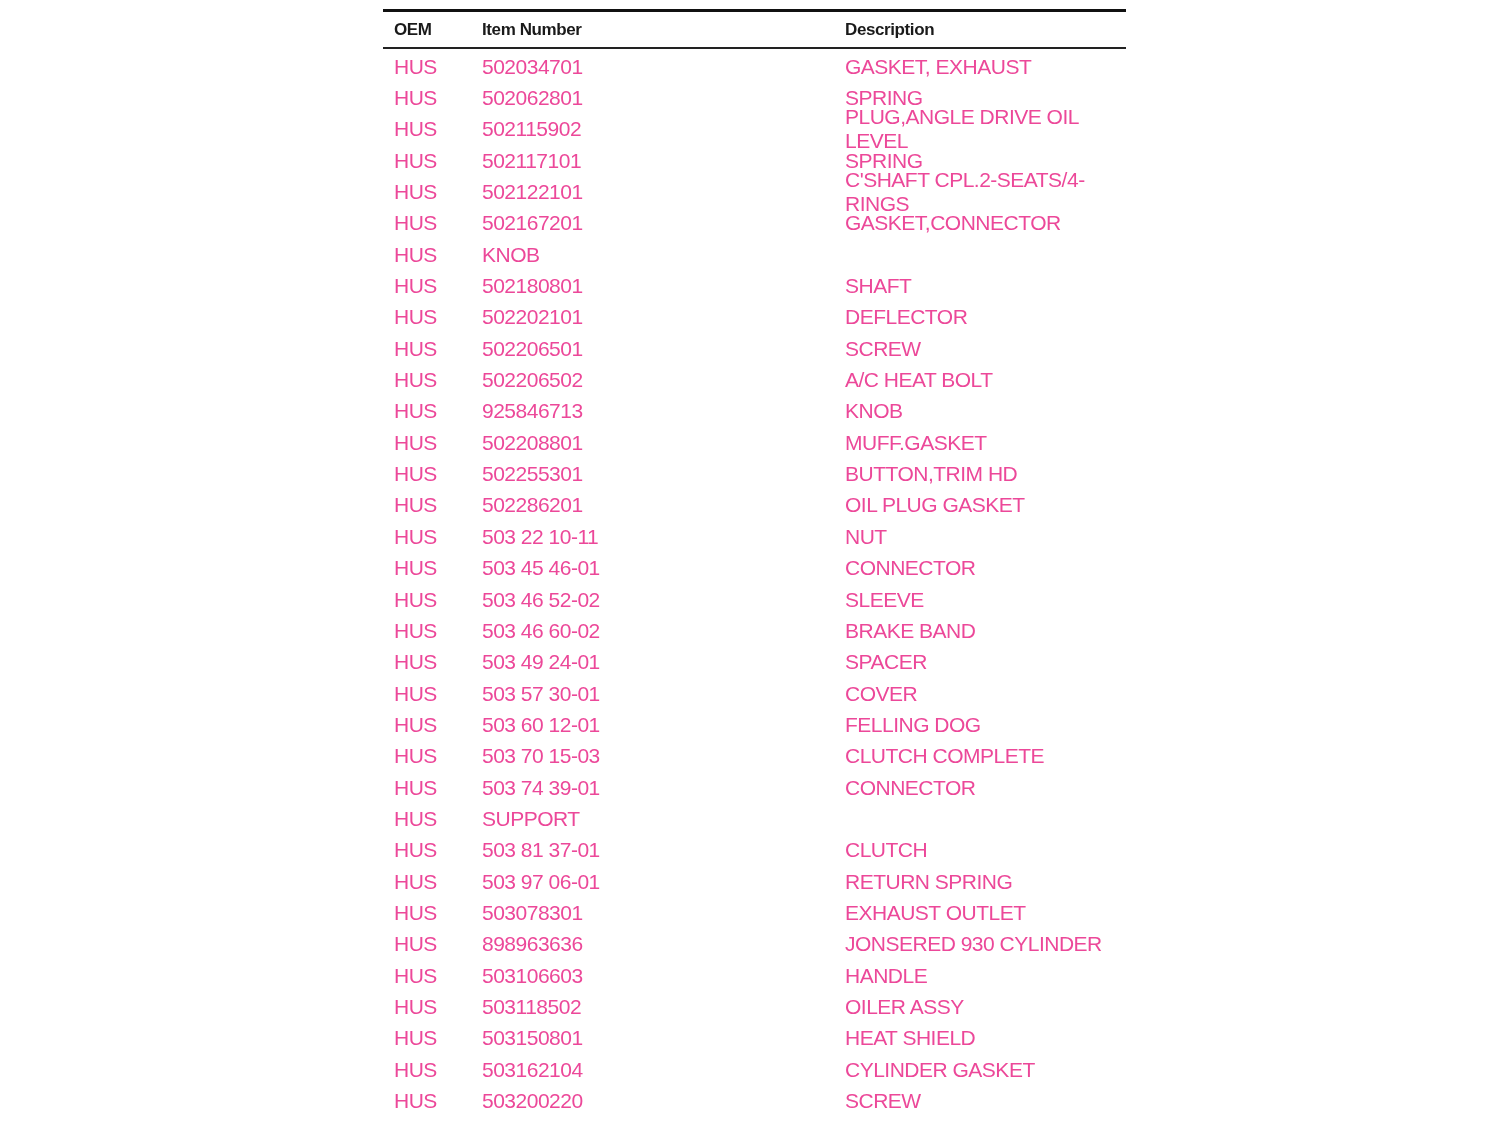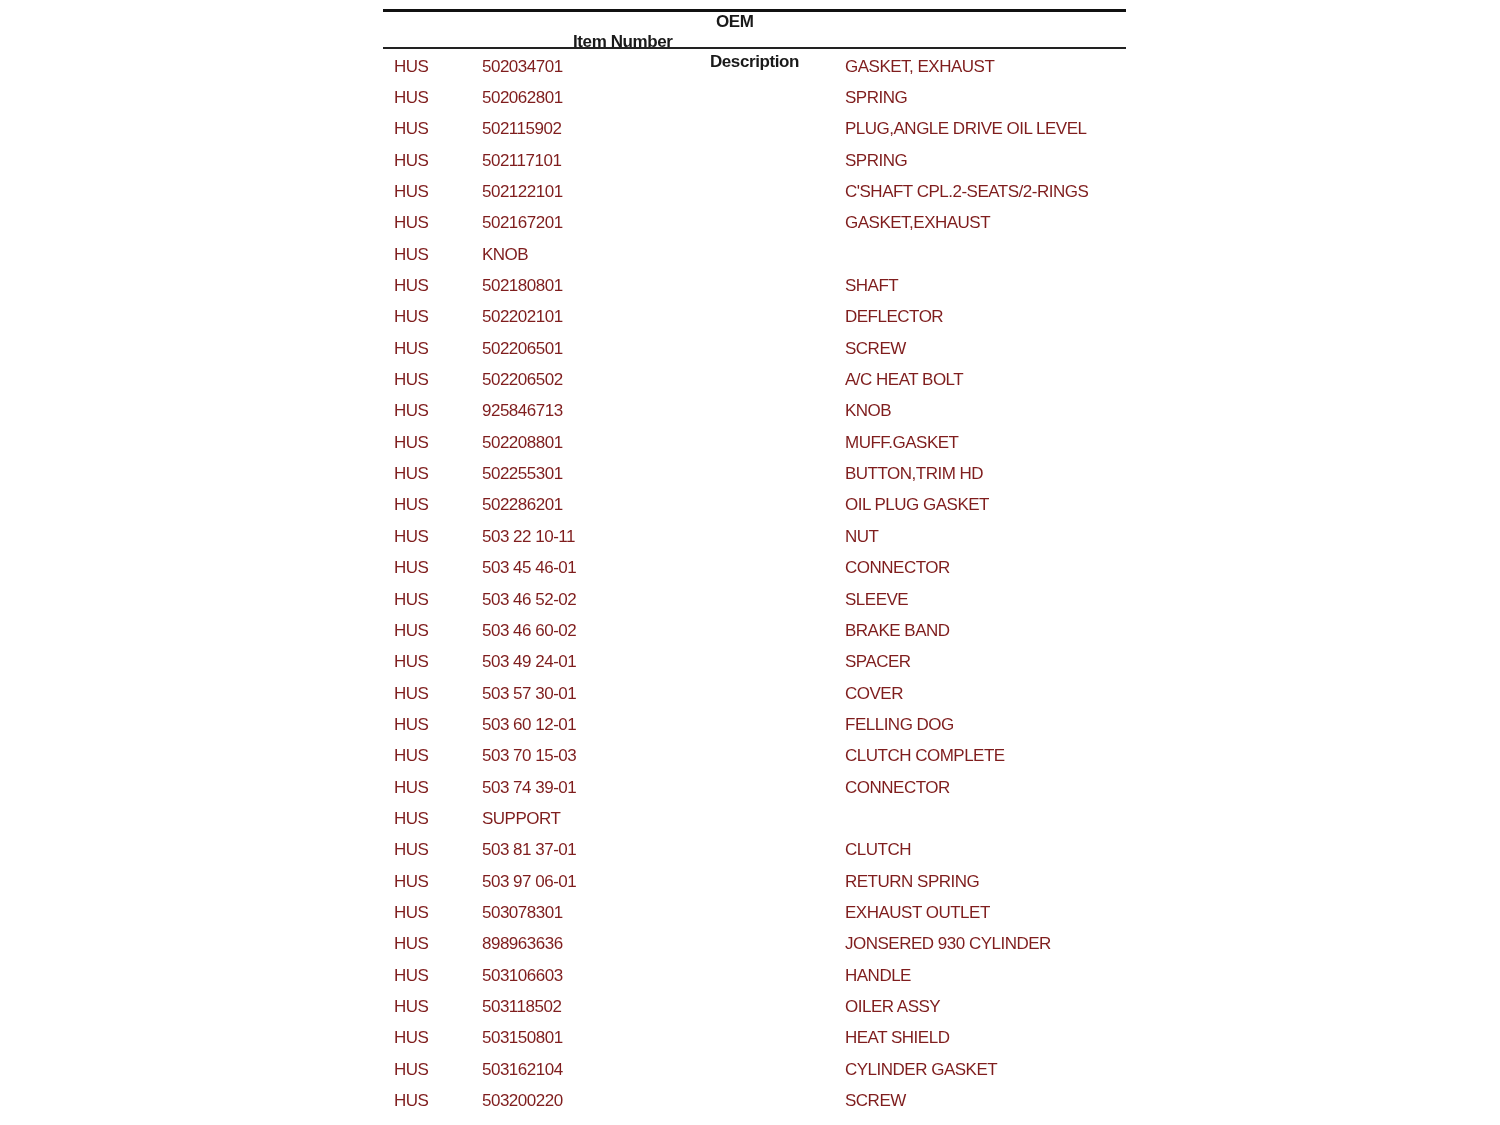--- a/index.html
+++ b/index.html
@@ -33,7 +33,6 @@
       font-weight: bold;
       font-size: 17px;
       letter-spacing: -0.4px;
-      flex-direction: column;
     }
     .header-rule {
       height: 2px;

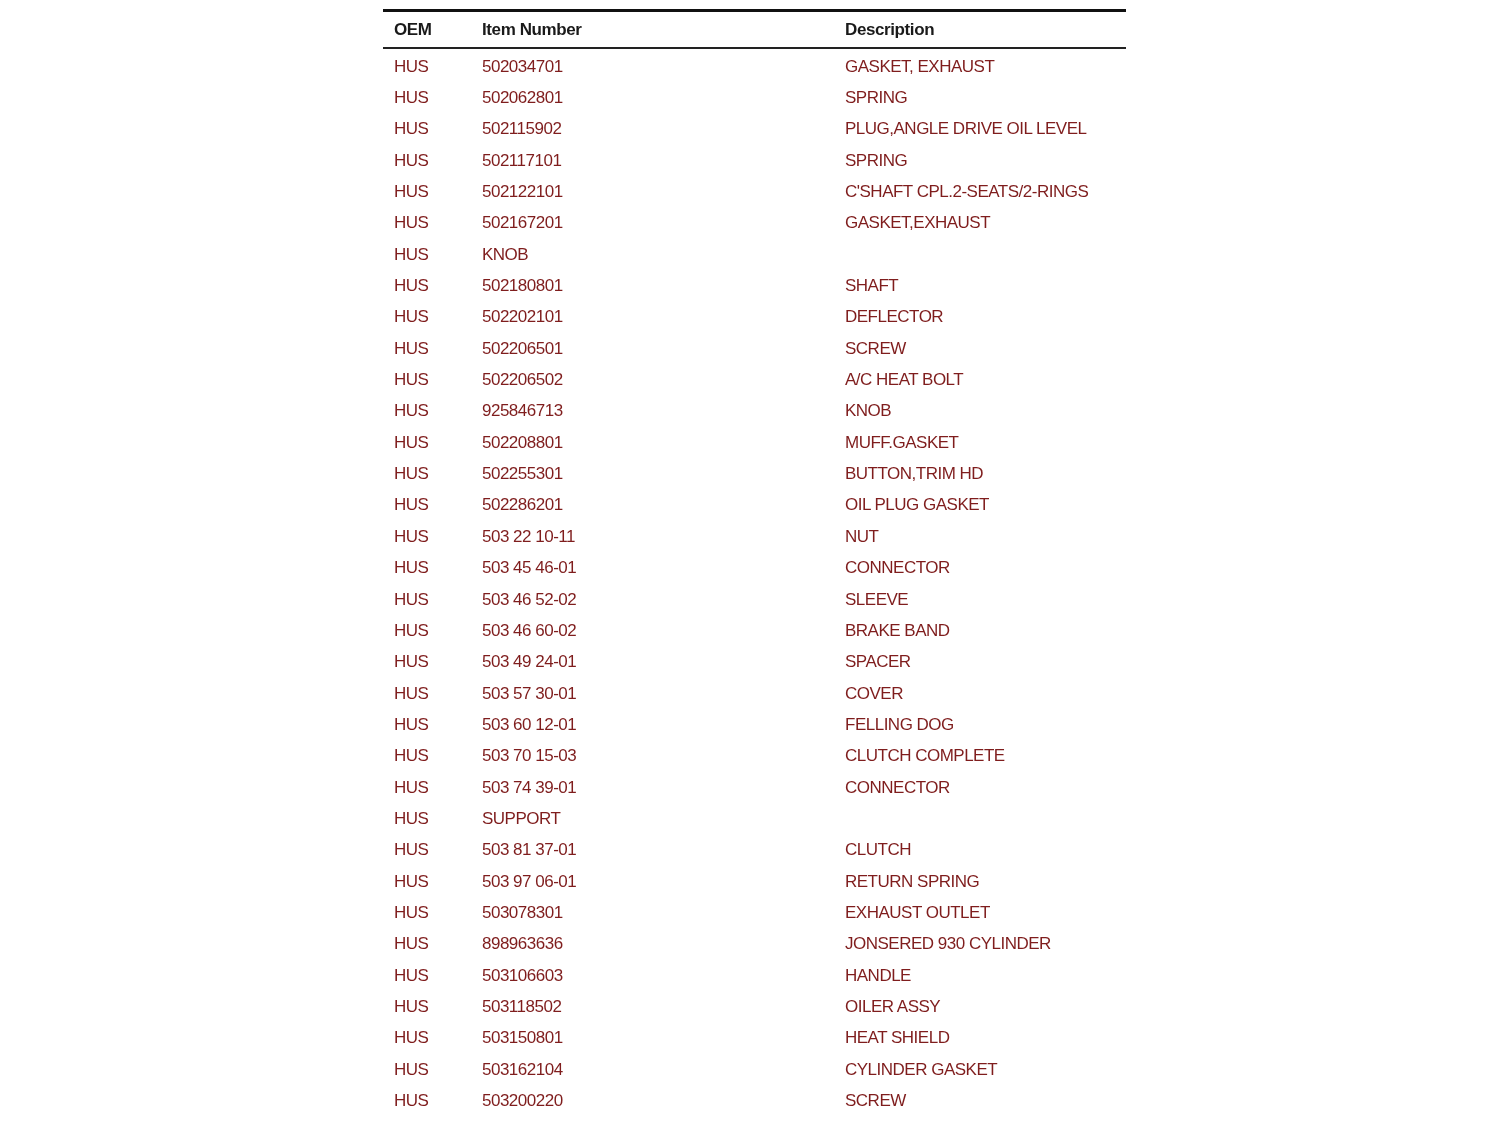--- a/index.html
+++ b/index.html
@@ -47,9 +47,9 @@
       display: flex;
       height: 31.35px;
       align-items: center;
-      font-size: 17px;
+      font-size: 21px;
       letter-spacing: -0.5px;
-      color: #7f1d1d;
+      color: #ec4899;
     }
   </style>
 </head>

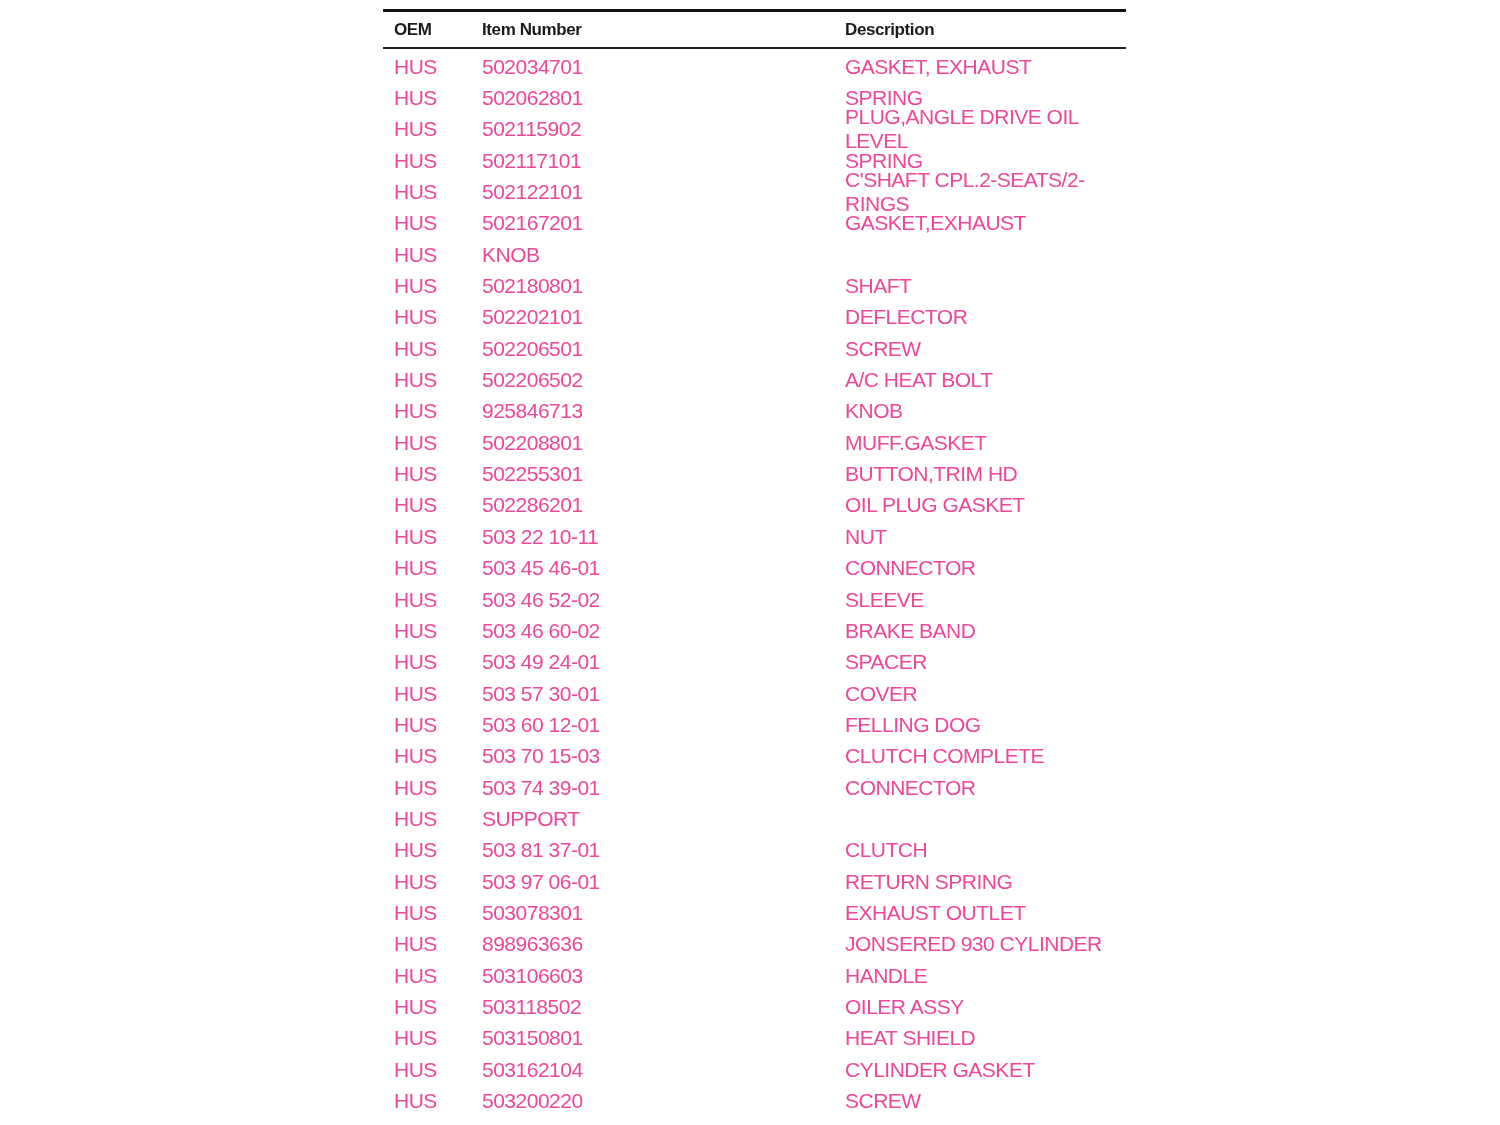--- a/index.html
+++ b/index.html
@@ -87,7 +87,7 @@
       <div class="row">
         <div class="col-oem">HUS</div>
         <div class="col-item">502122101</div>
-        <div class="col-desc">C'SHAFT CPL.2-SEATS/2-RINGS</div>
+        <div class="col-desc">C'SHAFT CPL.2-SEATS/4-RINGS</div>
       </div>
       <div class="row">
         <div class="col-oem">HUS</div>

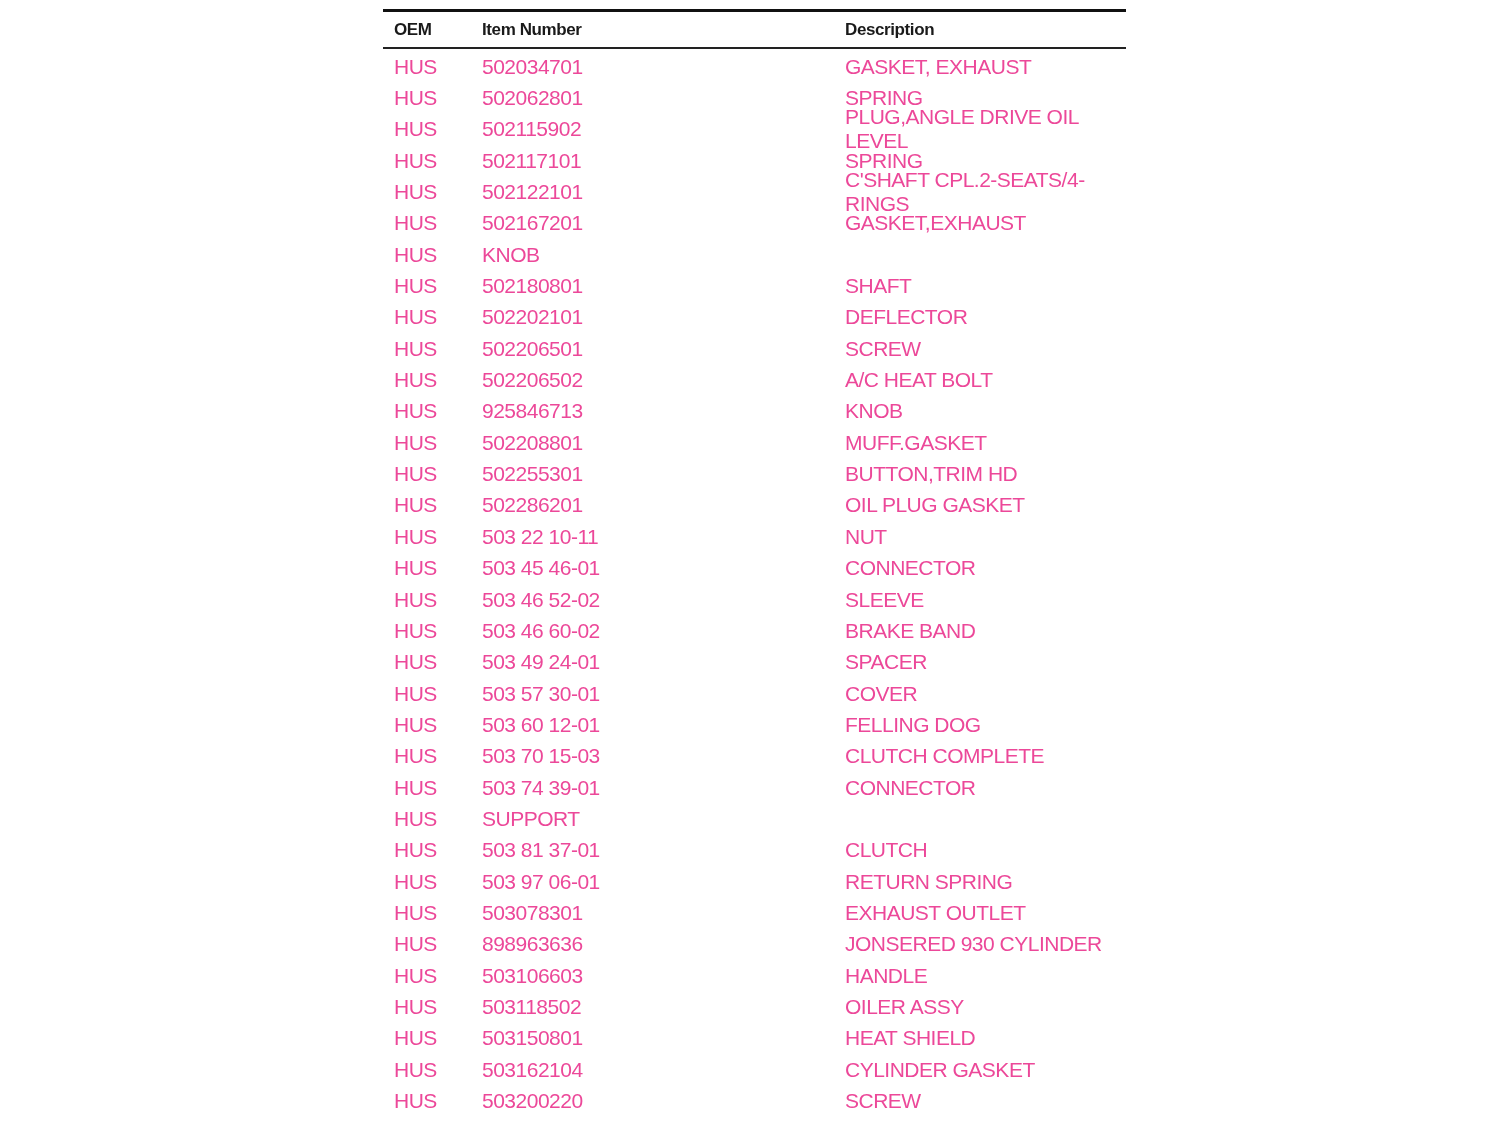--- a/index.html
+++ b/index.html
@@ -92,7 +92,7 @@
       <div class="row">
         <div class="col-oem">HUS</div>
         <div class="col-item">502167201</div>
-        <div class="col-desc">GASKET,EXHAUST</div>
+        <div class="col-desc">GASKET,CONNECTOR</div>
       </div>
       <div class="row">
         <div class="col-oem">HUS</div>

